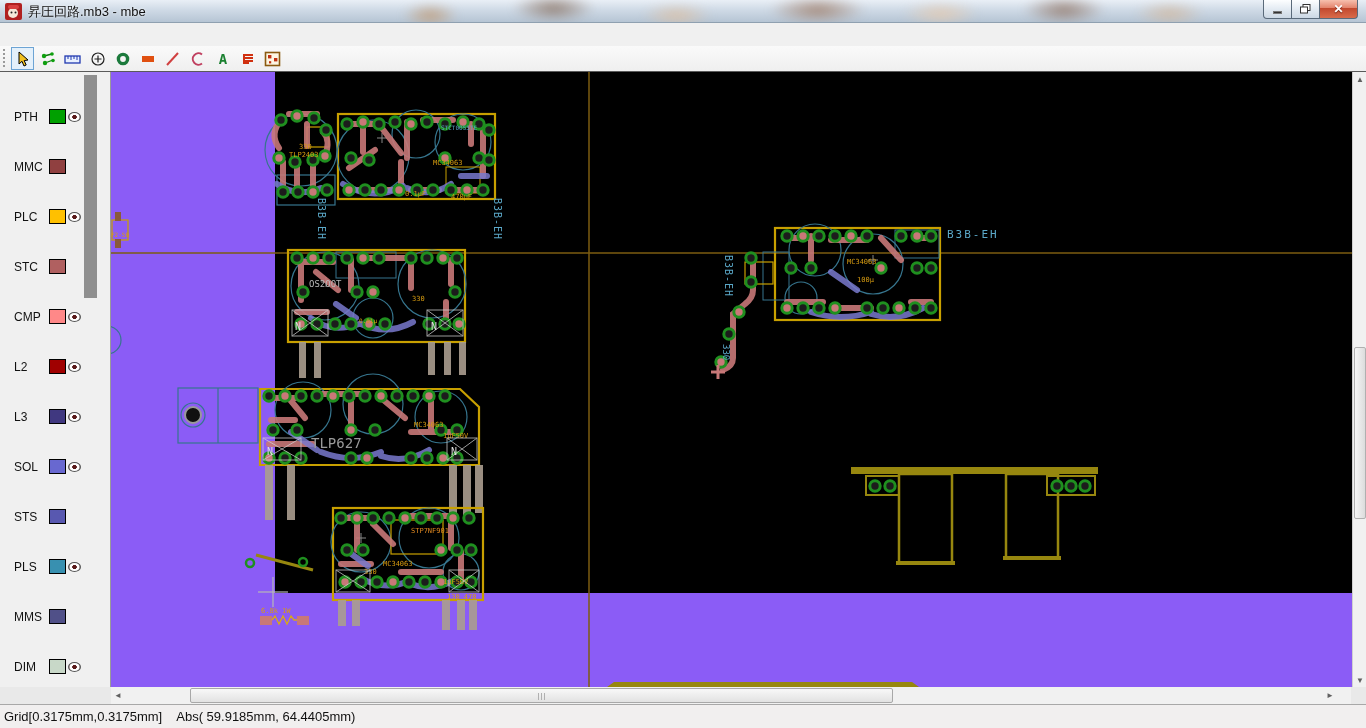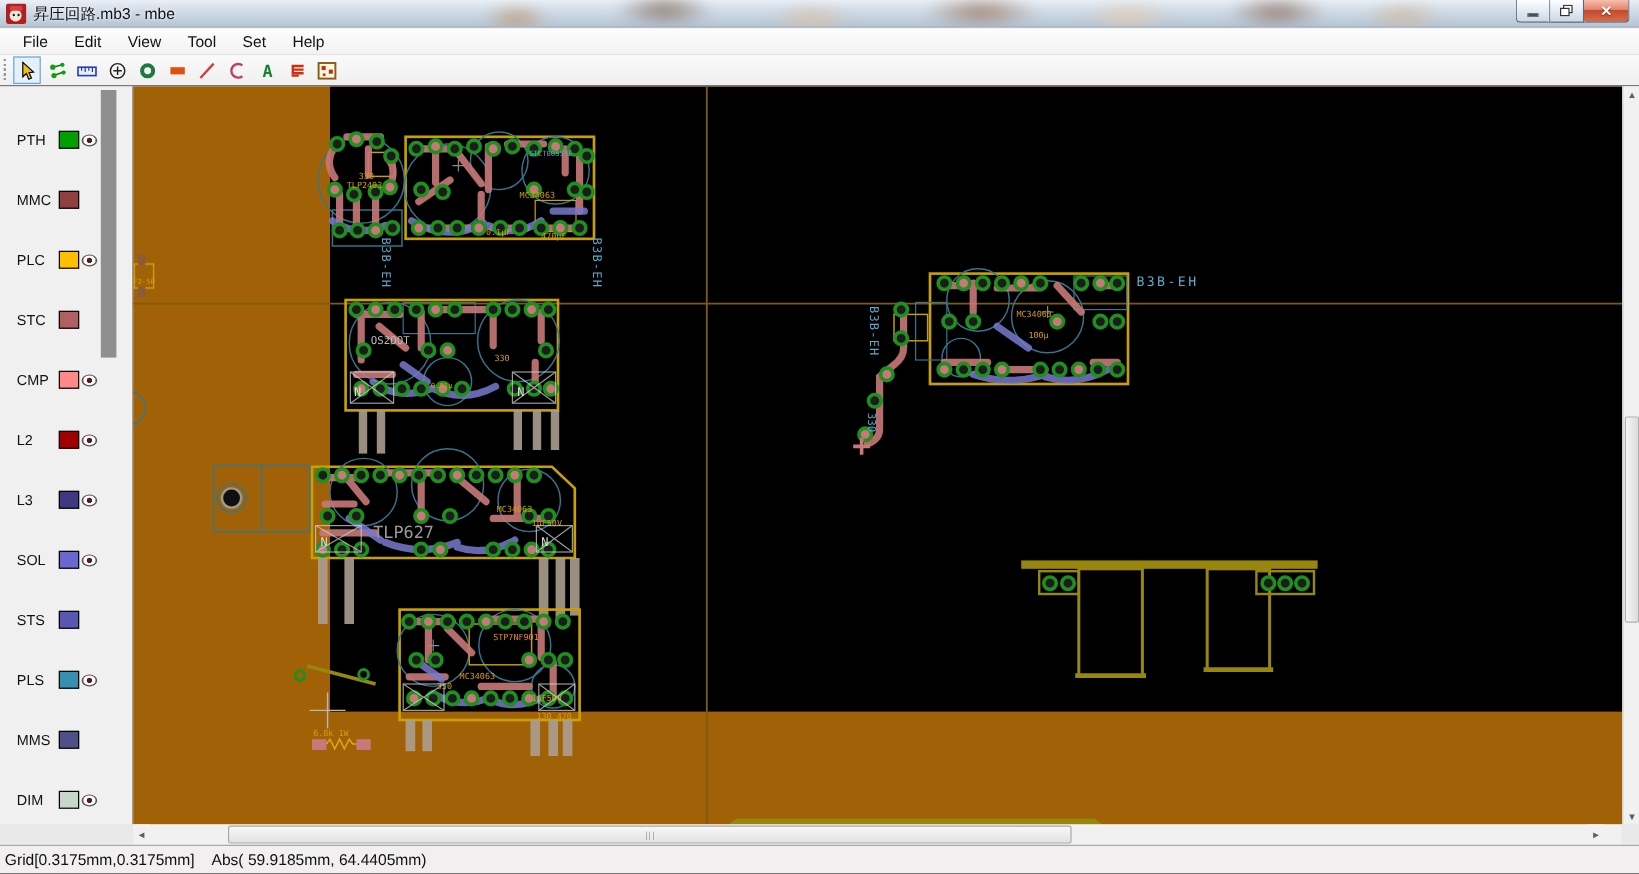--- a/index.html
+++ b/index.html
@@ -130,14 +130,6 @@
     </div>
   </div>
 
-  <div id="menubar">
-    <span class="menu-item">File</span>
-    <span class="menu-item">Edit</span>
-    <span class="menu-item">View</span>
-    <span class="menu-item">Tool</span>
-    <span class="menu-item">Set</span>
-    <span class="menu-item">Help</span>
-  </div>
 
   <div id="toolbar">
     <div id="grip"></div>

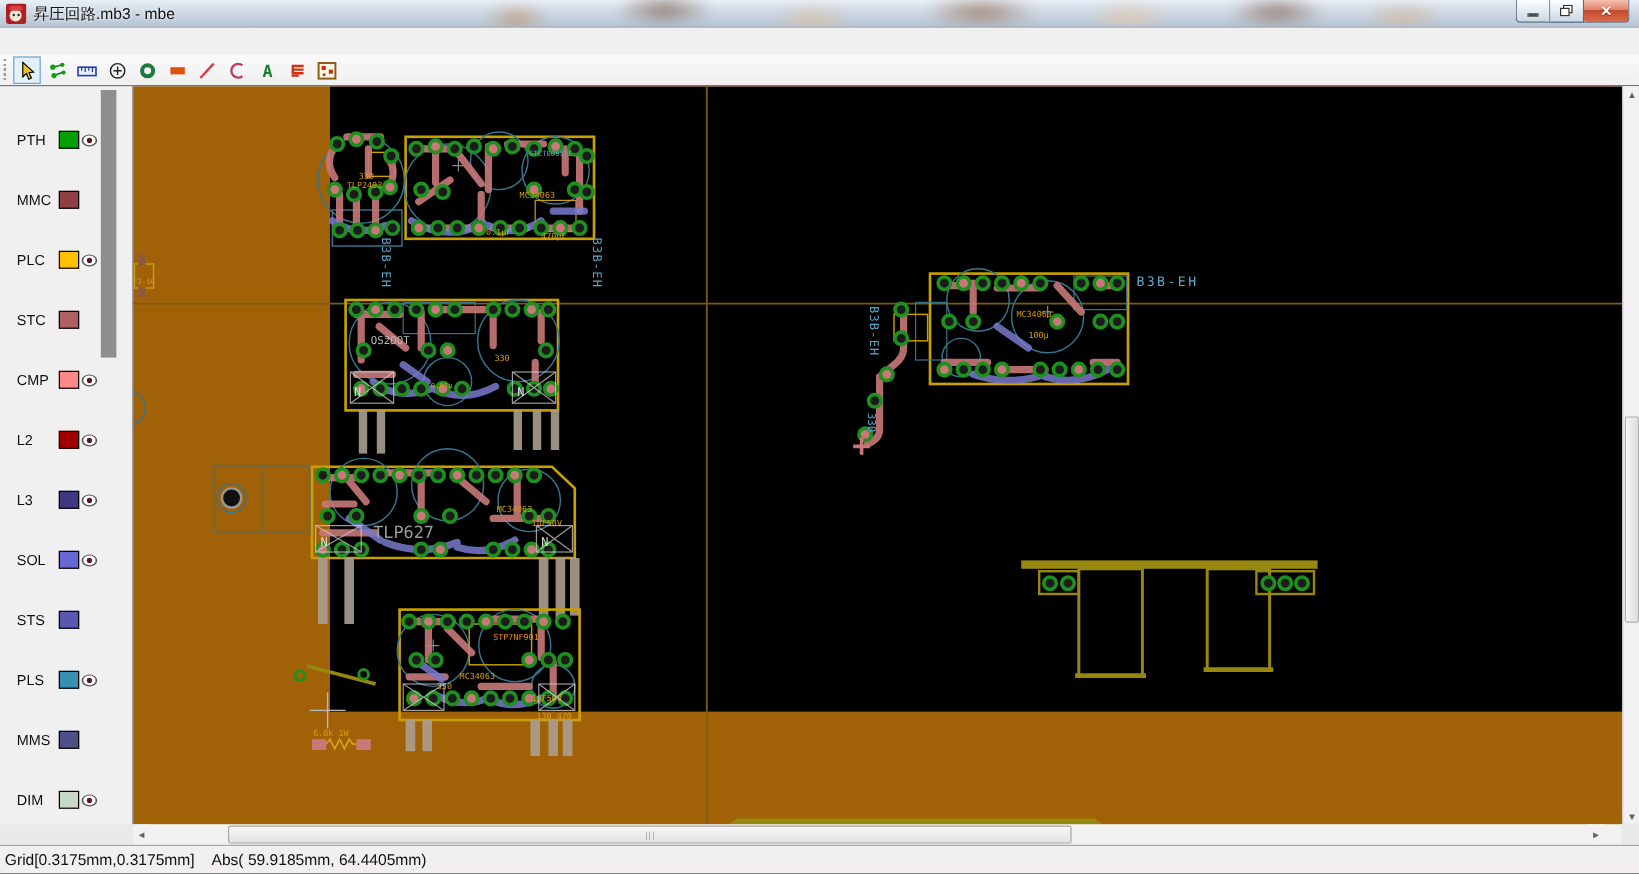--- a/index.html
+++ b/index.html
@@ -71,7 +71,7 @@
 
   
   #canvas-wrap { position:absolute; left:111px; top:0; width:1241px; height:616px;
-    background:#a16207; }
+    background:#8b5cf6; }
   
   #vscroll { position:absolute; right:0; top:0; width:14px; height:616px; background:#f1f1f1;
     border-left:1px solid #d0d0d0; }

